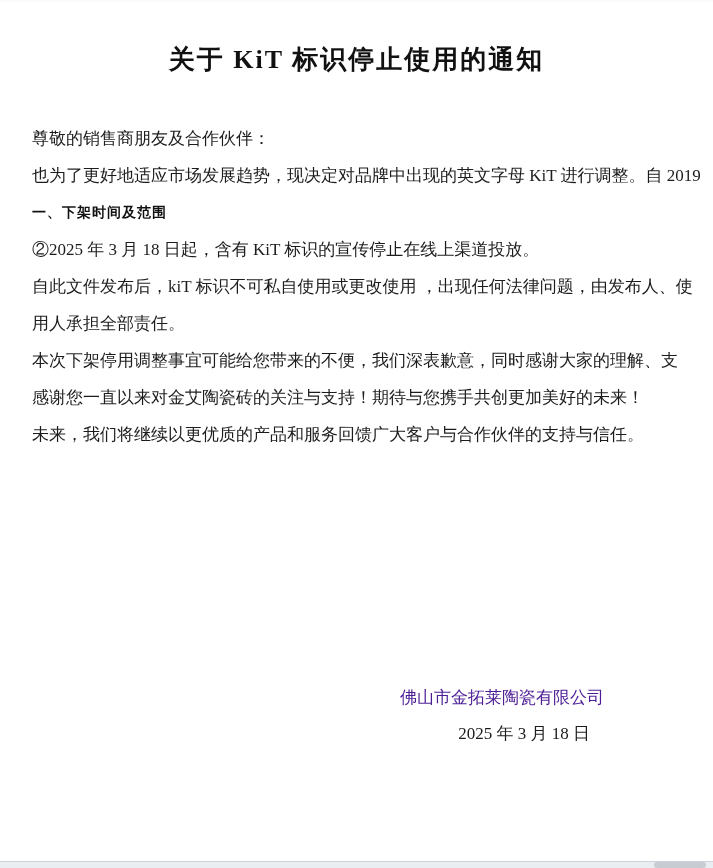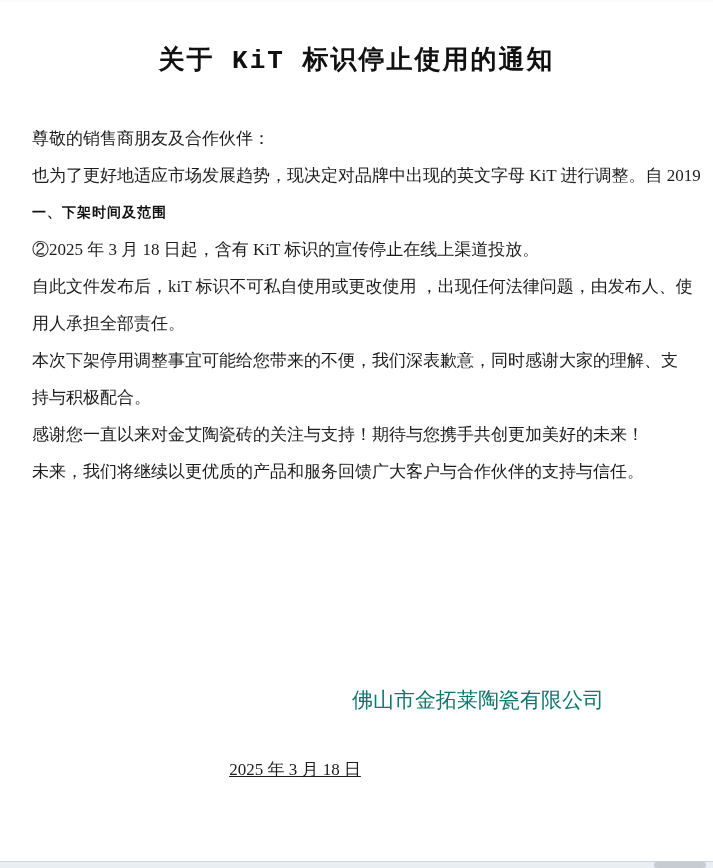--- a/index.html
+++ b/index.html
@@ -27,7 +27,7 @@
     top: 42px;
     left: 0; right: 0;
     text-align: center;
-    font-family: Liberation Mono, monospace;
+    font-family: Liberation Serif, serif;
     font-weight: 700;
     font-size: 26px;
     letter-spacing: 2px;

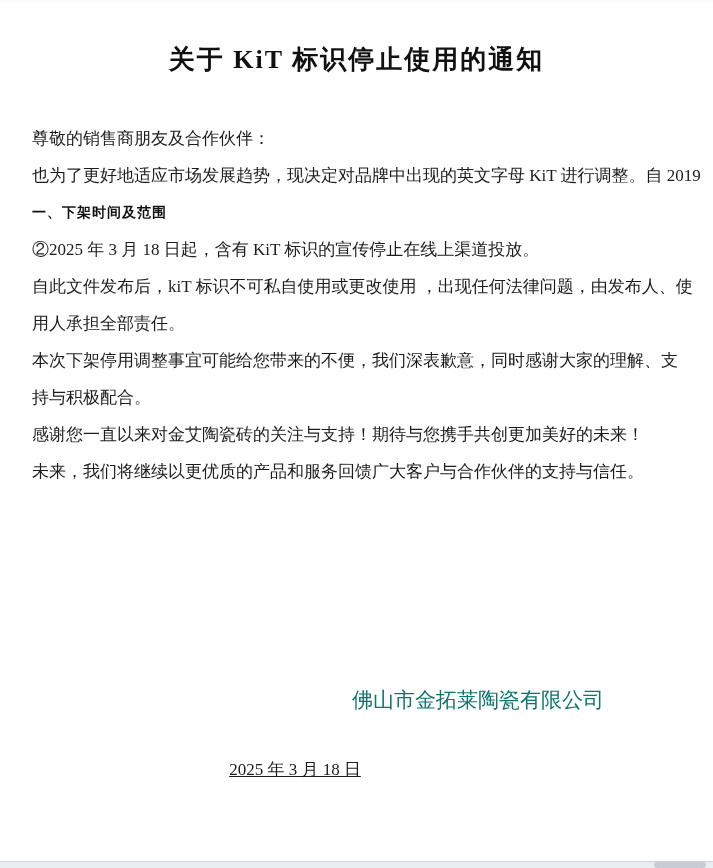--- a/index.html
+++ b/index.html
@@ -110,7 +110,6 @@
     <div class="line">自此文件发布后，kiT 标识不可私自使用或更改使用 ，出现任何法律问题，由发布人、使</div>
     <div class="line">用人承担全部责任。</div>
     <div class="line">本次下架停用调整事宜可能给您带来的不便，我们深表歉意，同时感谢大家的理解、支</div>
-    <div class="line">持与积极配合。</div>
     <div class="line">感谢您一直以来对金艾陶瓷砖的关注与支持！期待与您携手共创更加美好的未来！</div>
     <div class="line">未来，我们将继续以更优质的产品和服务回馈广大客户与合作伙伴的支持与信任。</div>
   </div>

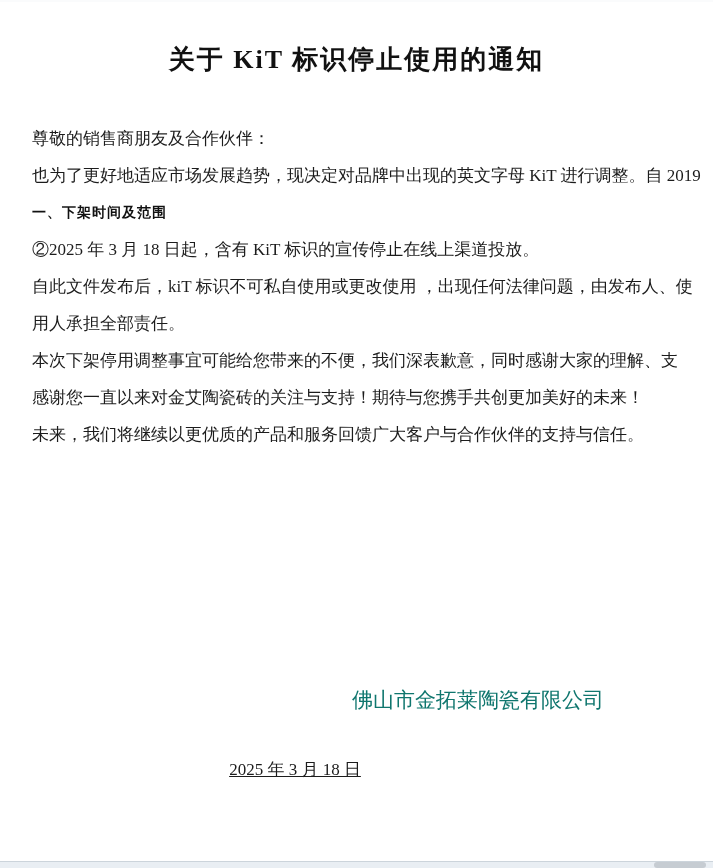--- a/index.html
+++ b/index.html
@@ -61,9 +61,9 @@
     left: 0;
     right: 109px;
     text-align: right;
-    font-size: 21px;
+    font-size: 17px;
     white-space: nowrap;
-    color: #0f766e;
+    color: #4c1d95;
   }
   .sig-date {
     position: absolute;

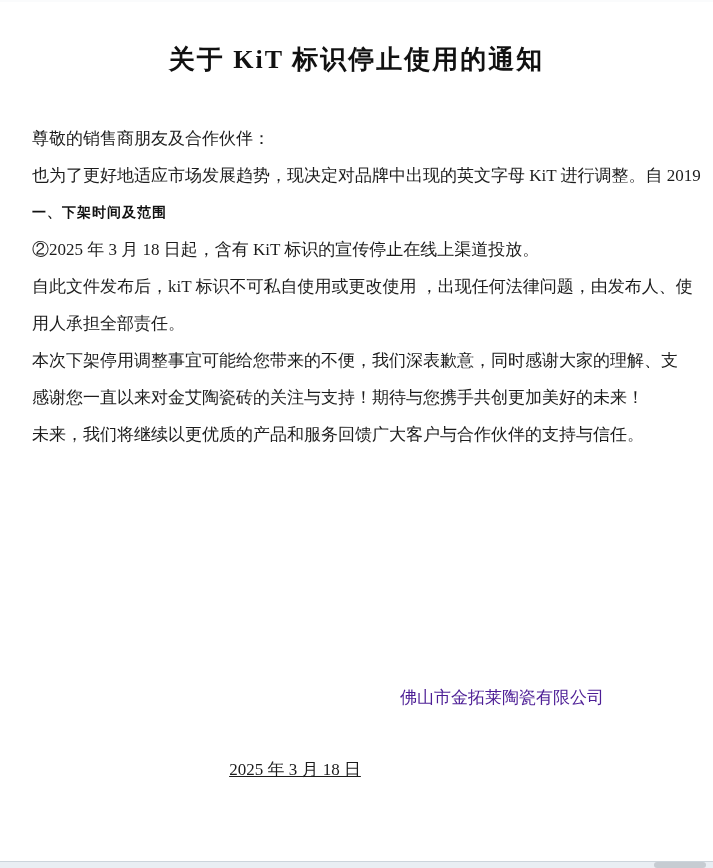--- a/index.html
+++ b/index.html
@@ -67,14 +67,13 @@
   }
   .sig-date {
     position: absolute;
-    top: 758px;
+    top: 722px;
     left: 0;
     right: 123px;
-    text-align: center;
+    text-align: right;
     font-size: 17px;
     white-space: nowrap;
     color: #1c1c1c;
-    text-decoration: underline;
   }
   .h-scrollbar {
     position: absolute;

